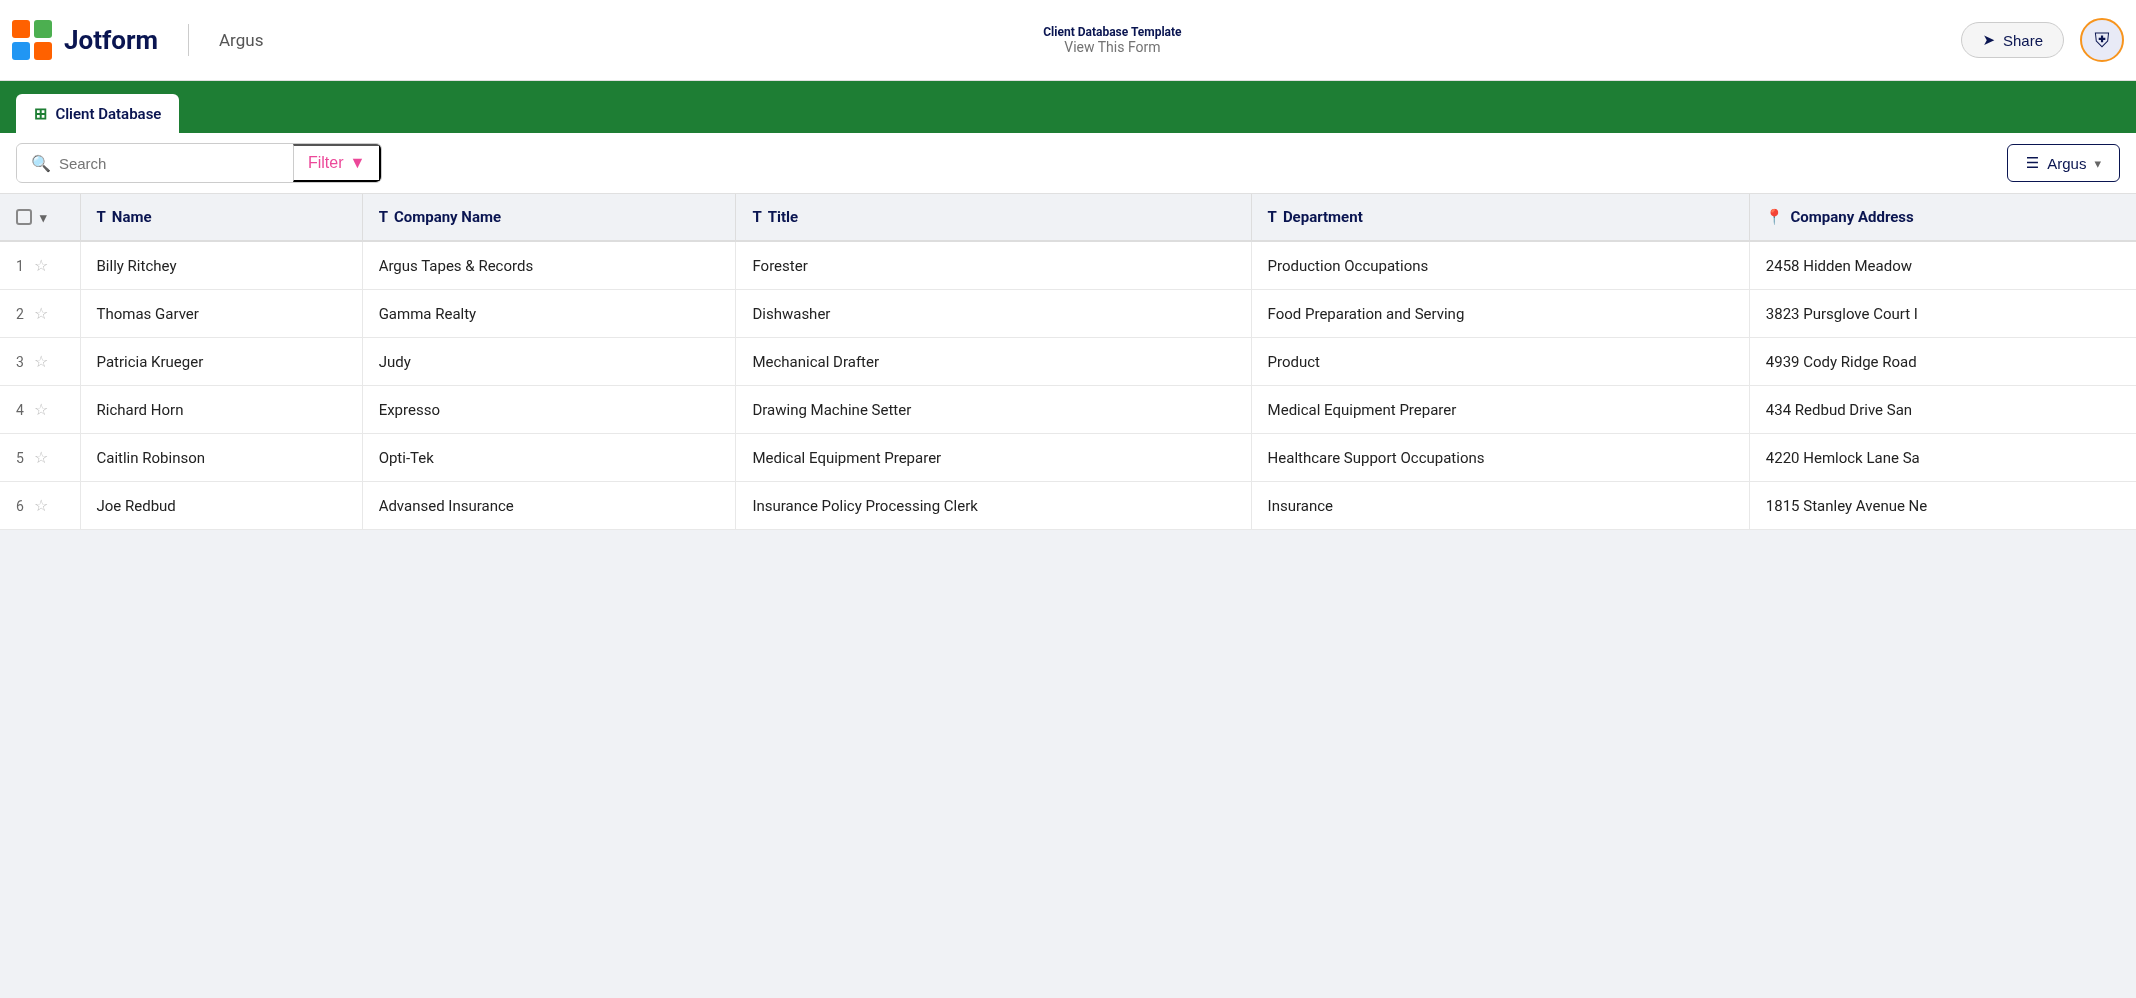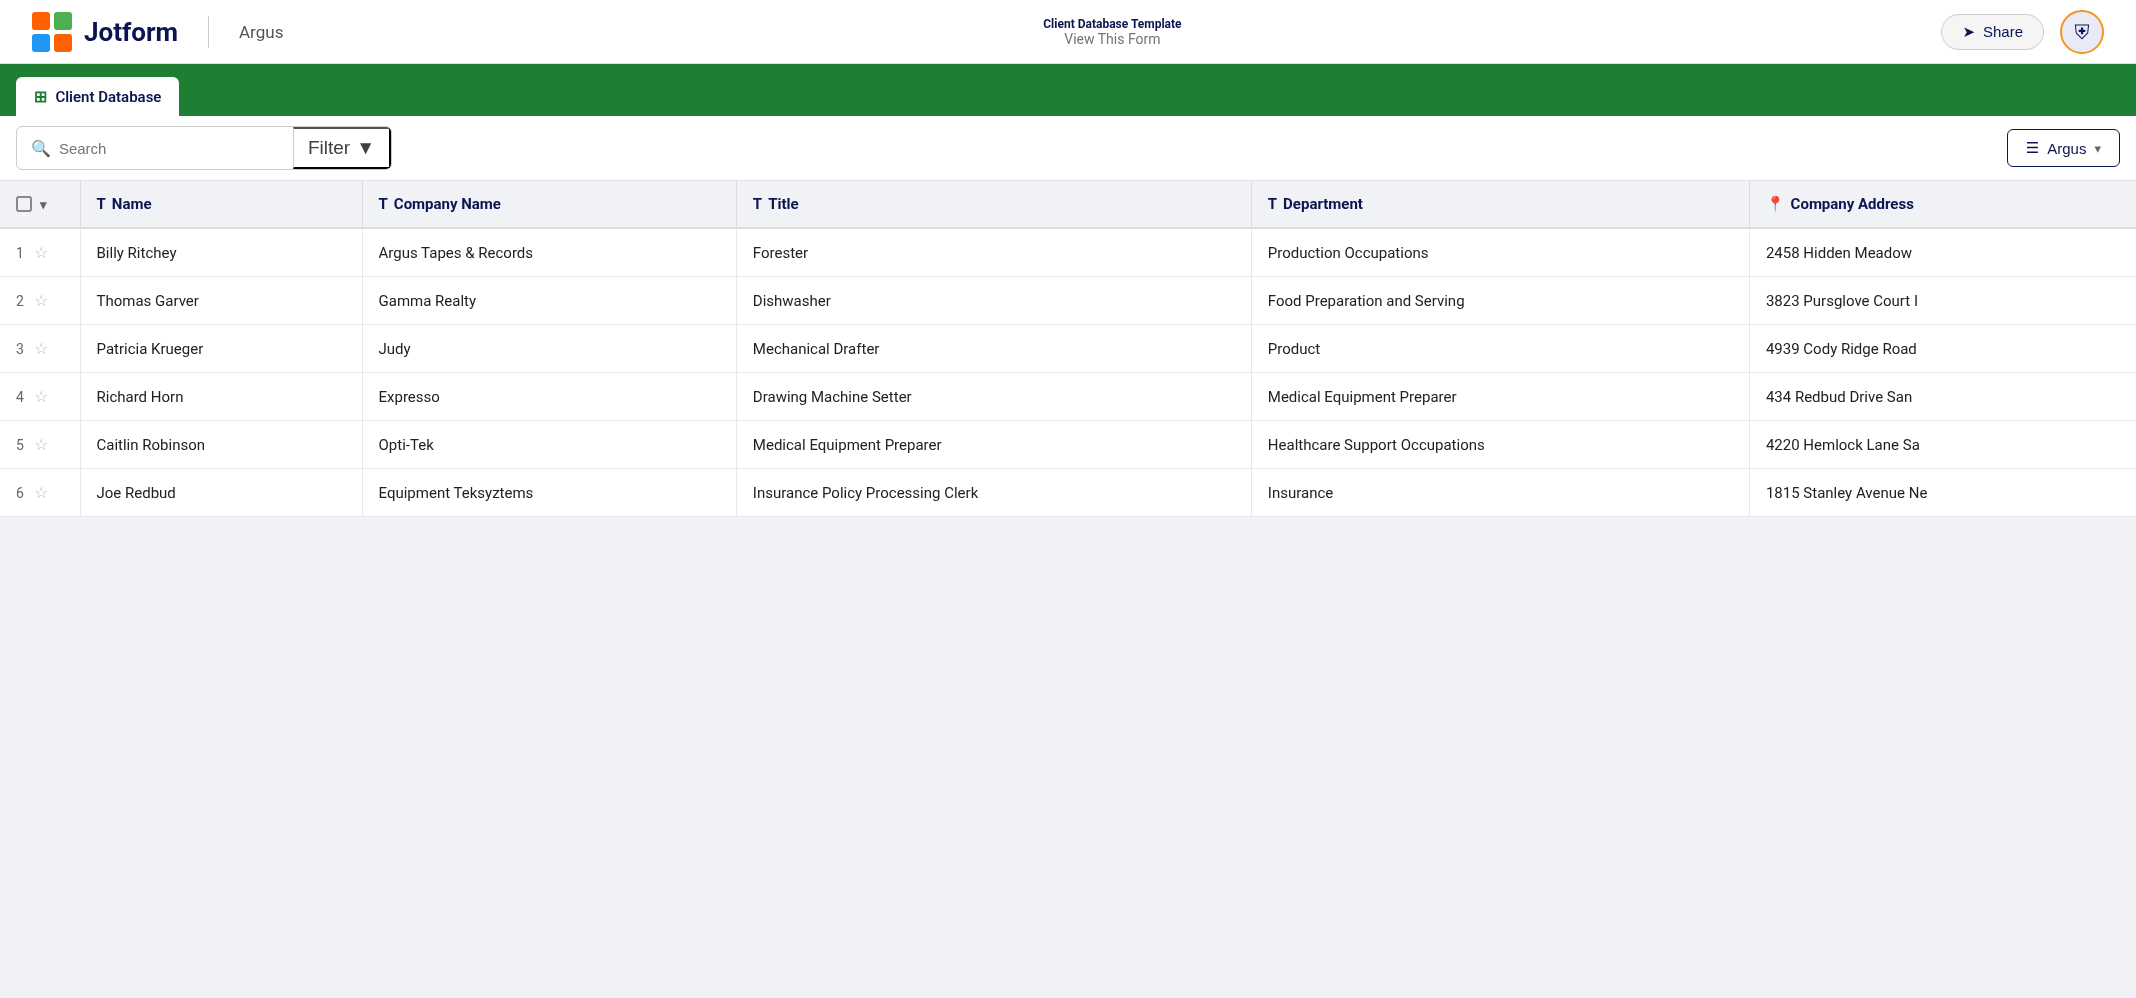--- a/index.html
+++ b/index.html
@@ -10,8 +10,8 @@
       display: flex;
       align-items: center;
       background: #fff;
-      padding: 0 32px;
-      height: 64px;
+      padding: 0 12px;
+      height: 81px;
       border-bottom: 1px solid #e0e0e0;
     }
     .logo-area {

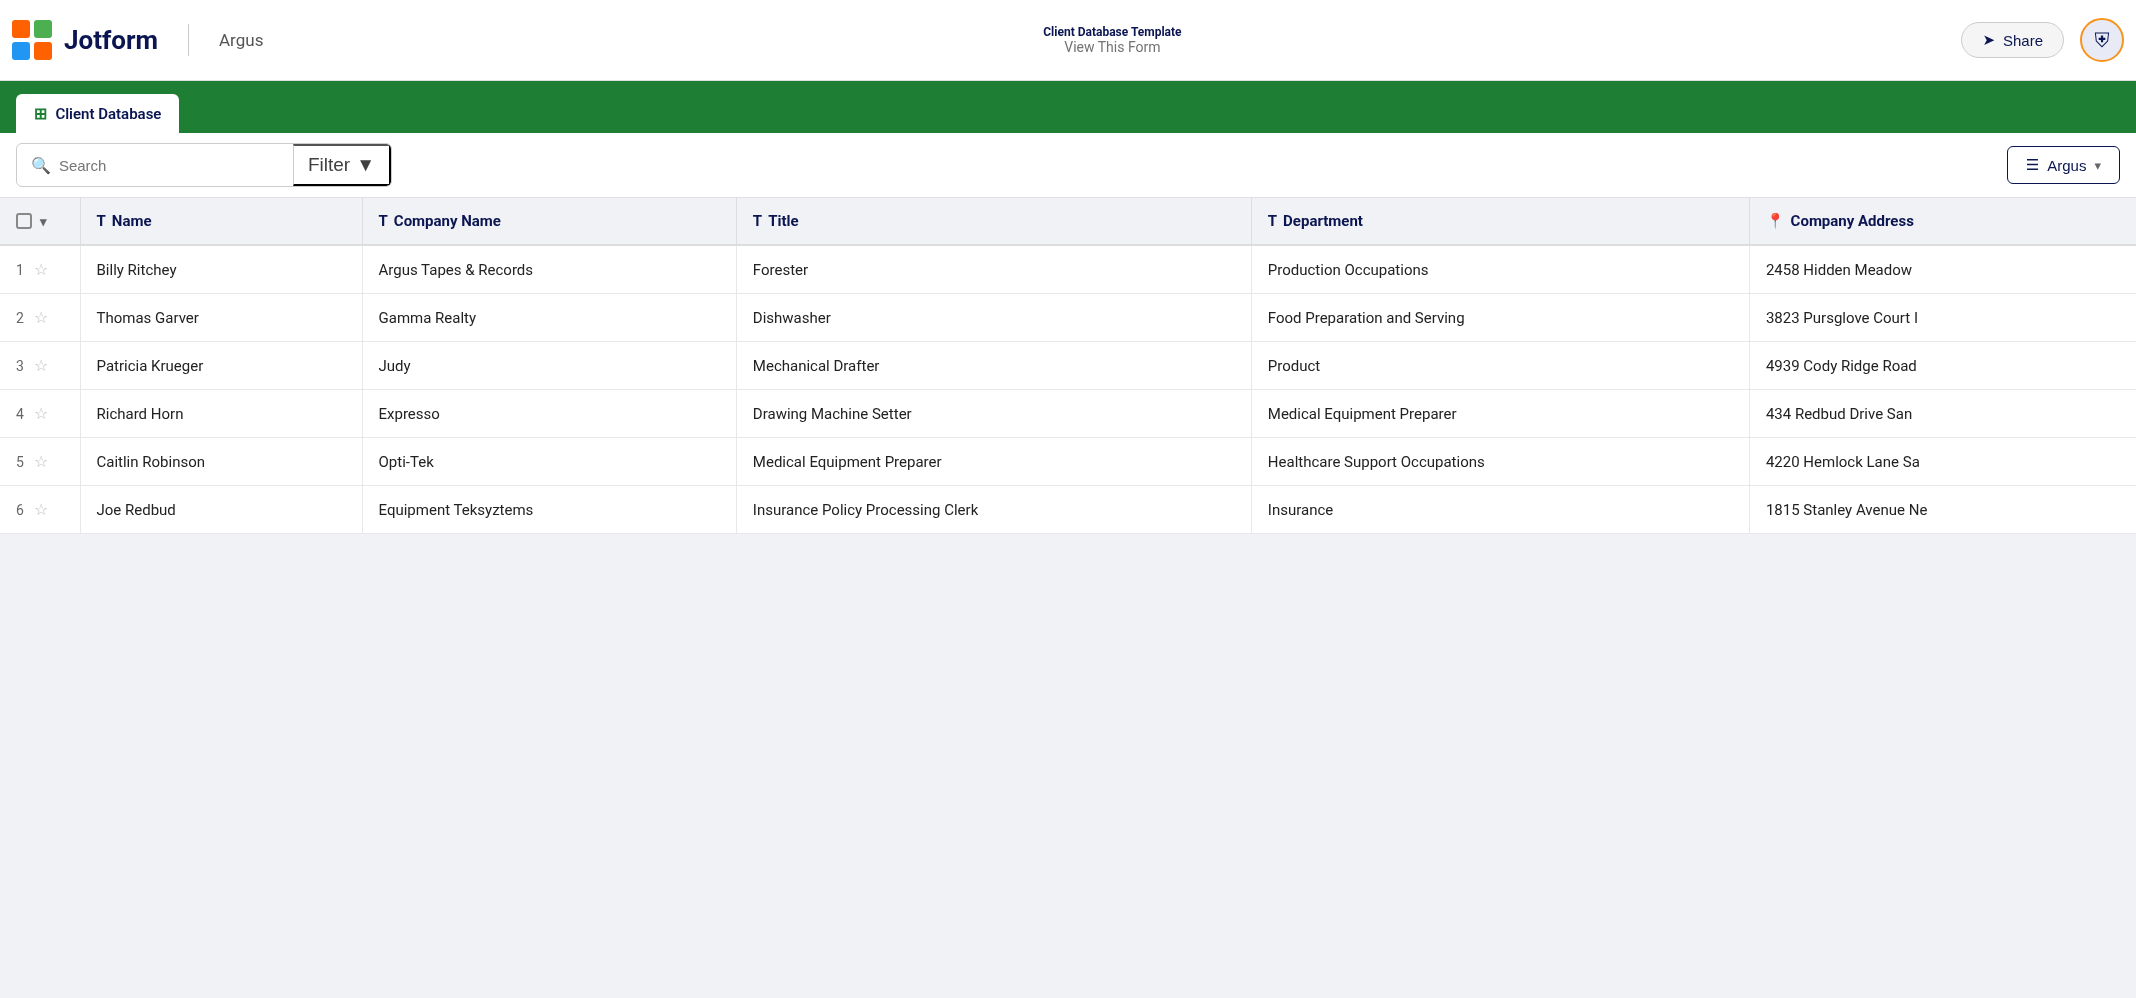--- a/index.html
+++ b/index.html
@@ -147,8 +147,8 @@
       border-left: 1px solid #ccc;
       background: #fff;
       cursor: pointer;
-      font-size: 19px;
-      color: #404040;
+      font-size: 16px;
+      color: #ec4899;
     }
     .form-btn {
       display: flex;

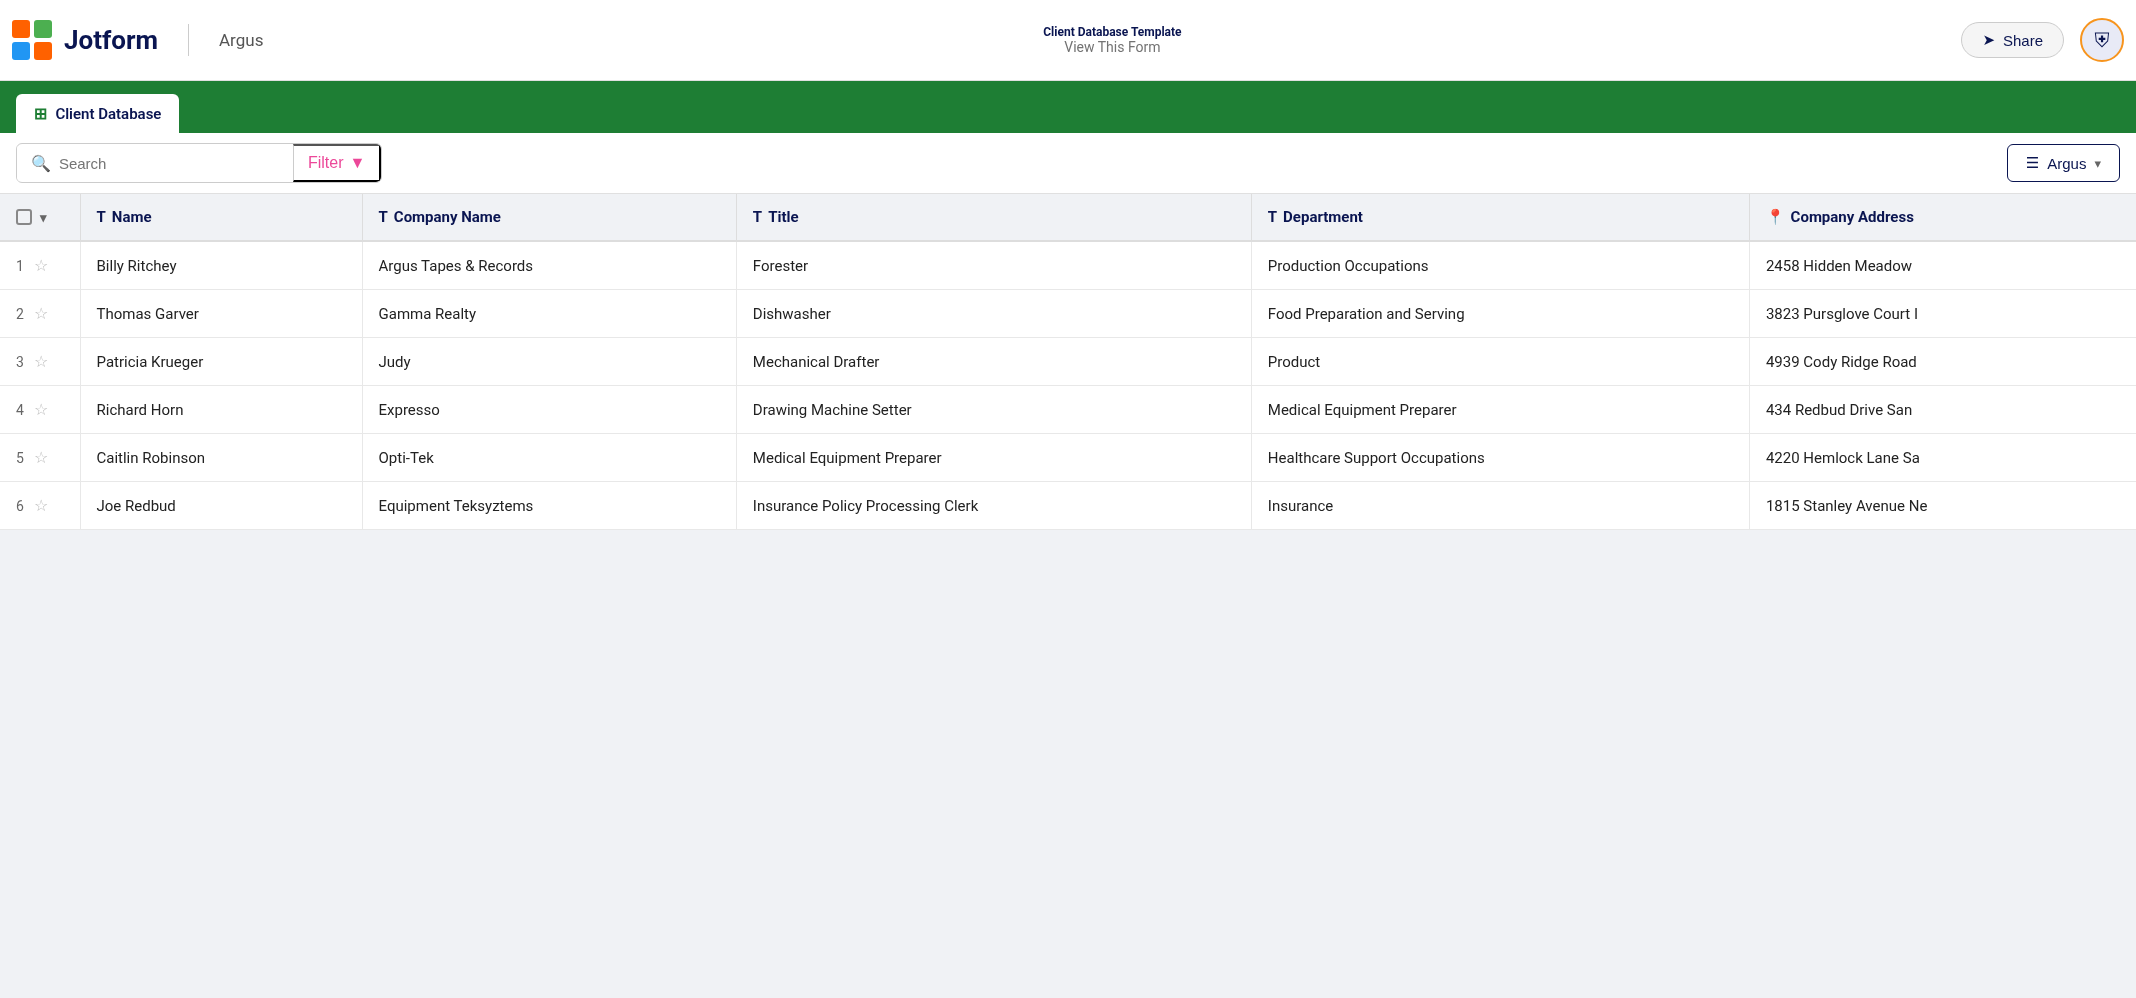--- a/index.html
+++ b/index.html
@@ -403,7 +403,7 @@
       </div>
     </td>
     <td>Joe Redbud</td>
-    <td>Equipment Teksyztems</td>
+    <td>Advansed Insurance</td>
     <td>Insurance Policy Processing Clerk</td>
     <td>Insurance</td>
     <td>1815 Stanley Avenue Ne</td>

